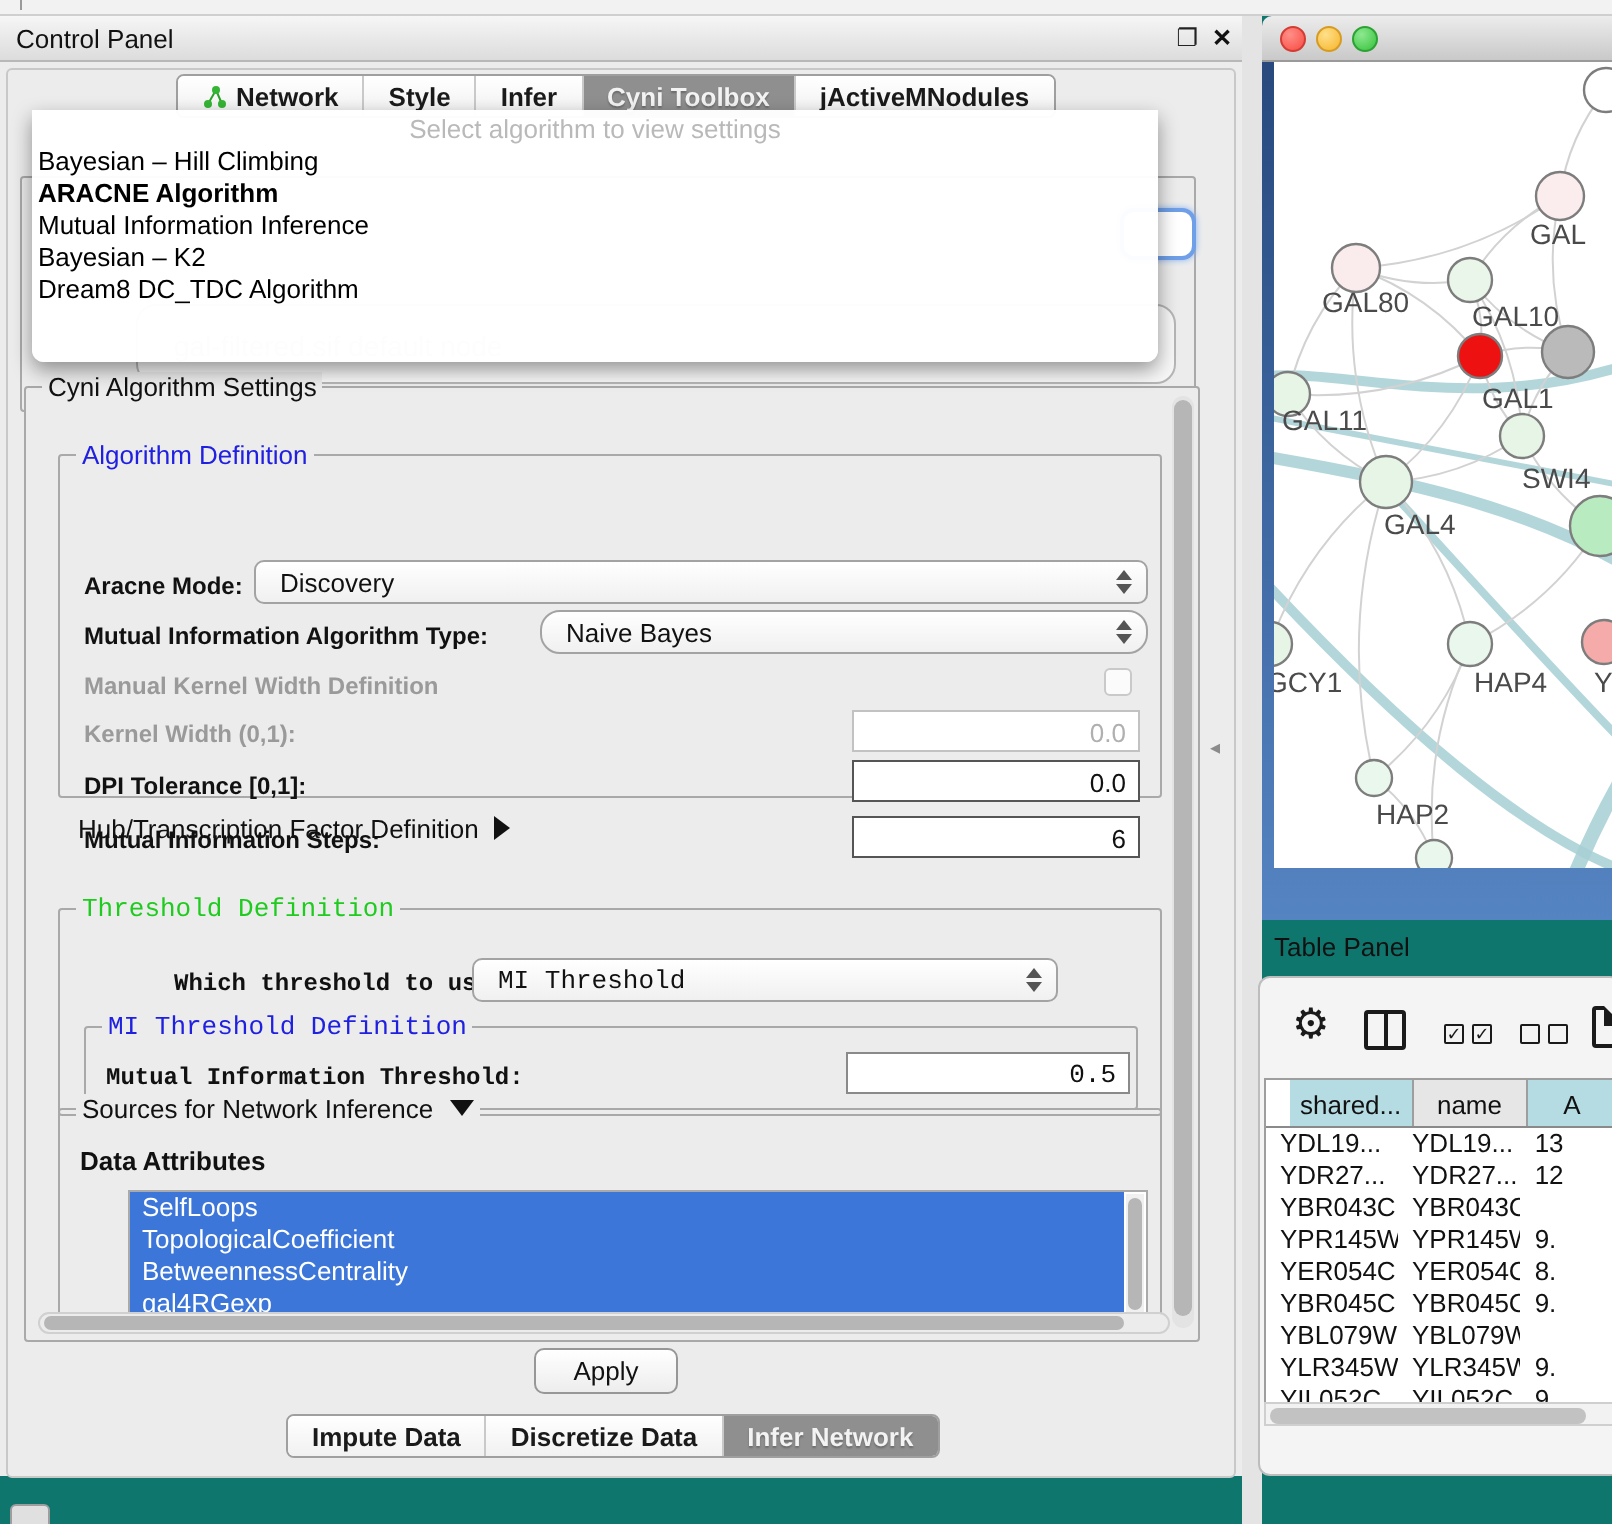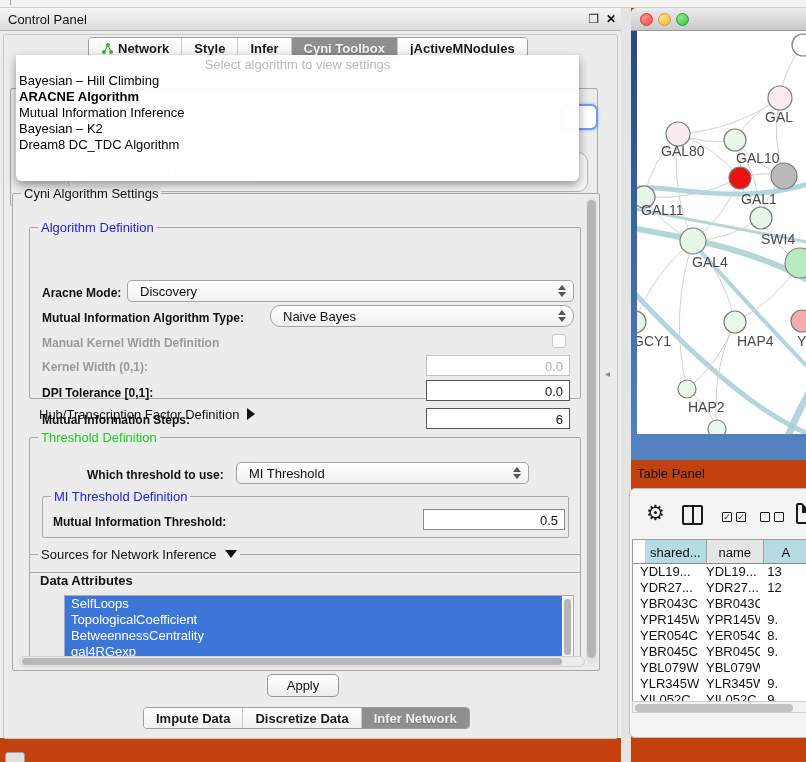--- a/index.html
+++ b/index.html
@@ -5,7 +5,7 @@
   * { margin:0; padding:0; box-sizing:border-box; }
   html,body { background:#e9e9e9; }
   body { font-family:"Liberation Sans", sans-serif; }
-  .stage { position:relative; width:806px; height:762px; overflow:hidden; background:#c2410c; }
+  .stage { position:relative; width:806px; height:762px; overflow:hidden; background:#0f766e; }
 
   
   .topstrip { position:absolute; left:0; top:0; width:806px; height:8px; background:#f2f2f2; border-bottom:1px solid #cfcfcf; }

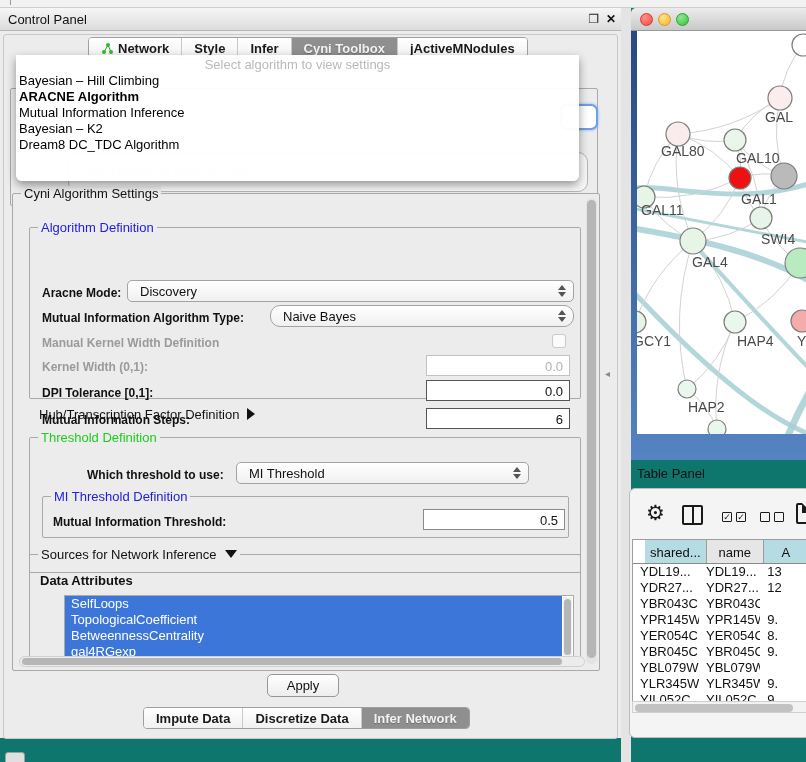--- a/index.html
+++ b/index.html
@@ -239,7 +239,7 @@
         <span>Hub/Transcription Factor Definition</span><span class="tri-right"></span>
       </div>
 
-      <div class="gbox" style="left:16px; top:243px; width:552px; height:136px;">
+      <div class="gbox" style="left:16px; top:260px; width:552px; height:104px;font-family:Liberation Mono, monospace;">
         <span class="gtitle green">Threshold Definition</span>
 
         <span class="flabel" style="left:57px; top:30px;">Which threshold to use:</span>

